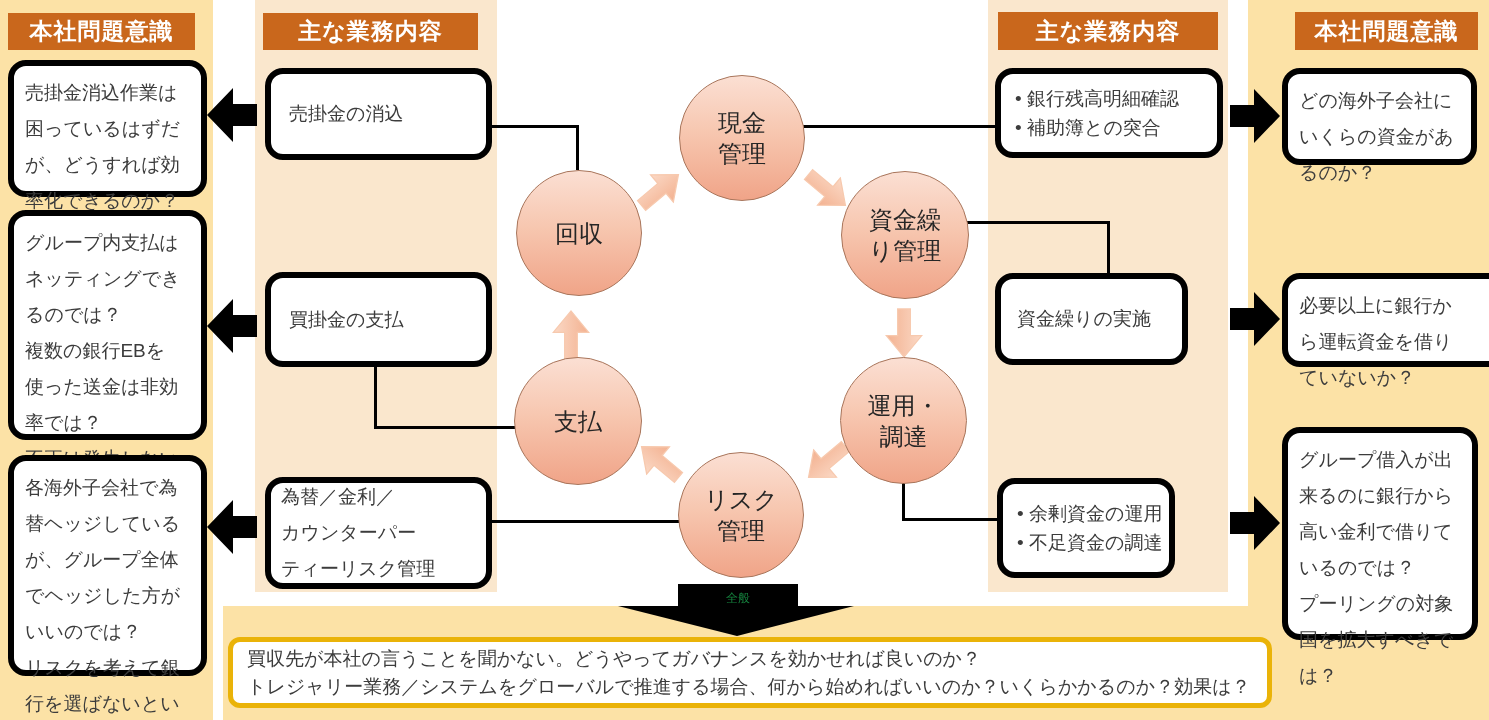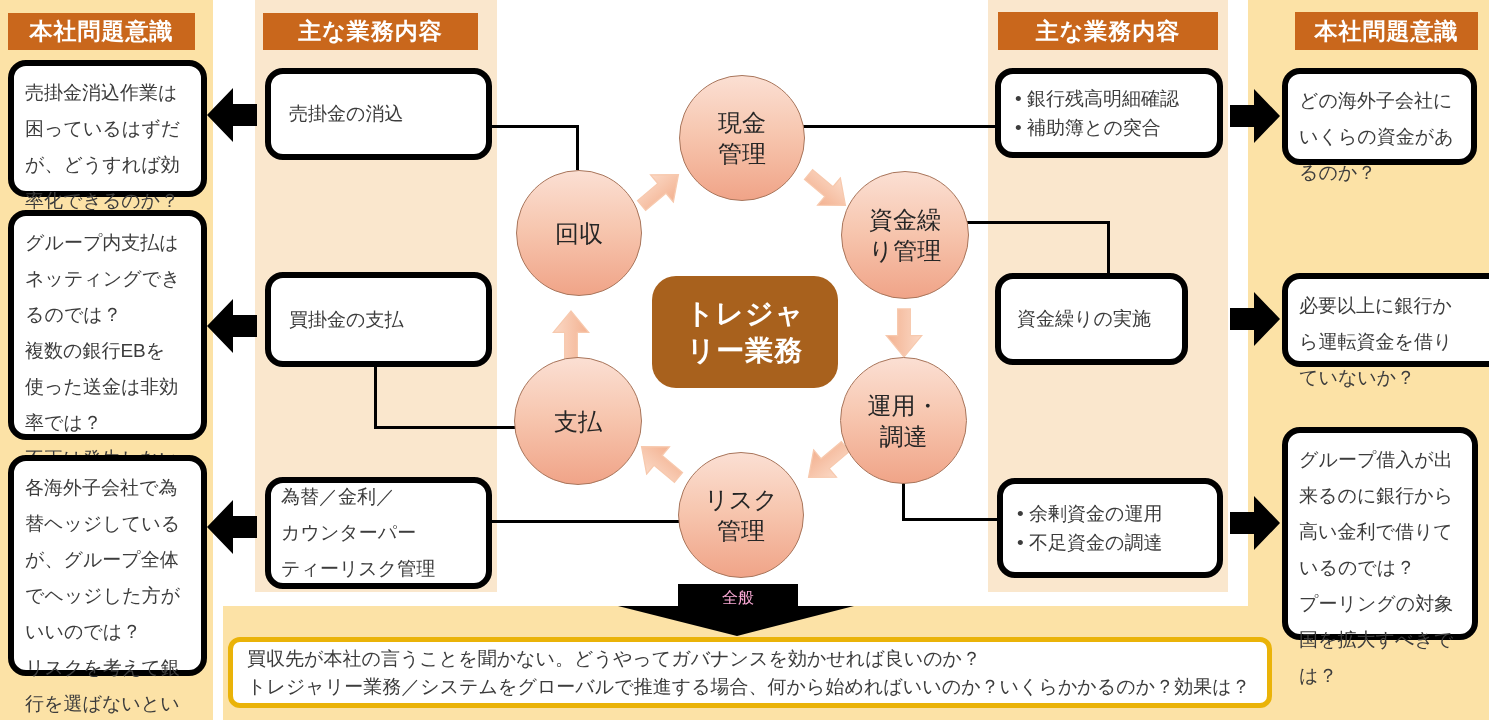--- a/index.html
+++ b/index.html
@@ -188,8 +188,6 @@
   <div class="abs circle pre" style="left:514px;top:357px;width:128px;height:128px;">支払</div>
   <div class="abs circle pre" style="left:516px;top:170px;width:126px;height:126px;">回収</div>
 
-  <div class="abs center-box pre" style="left:652px;top:276px;width:186px;height:112px;">トレジャ
-リー業務</div>
 
   <svg class="abs" style="left:616px;top:604px;" width="240" height="34" viewBox="0 0 240 34">
       <polygon points="2,2 238,2 121,32" fill="#000"></polygon>

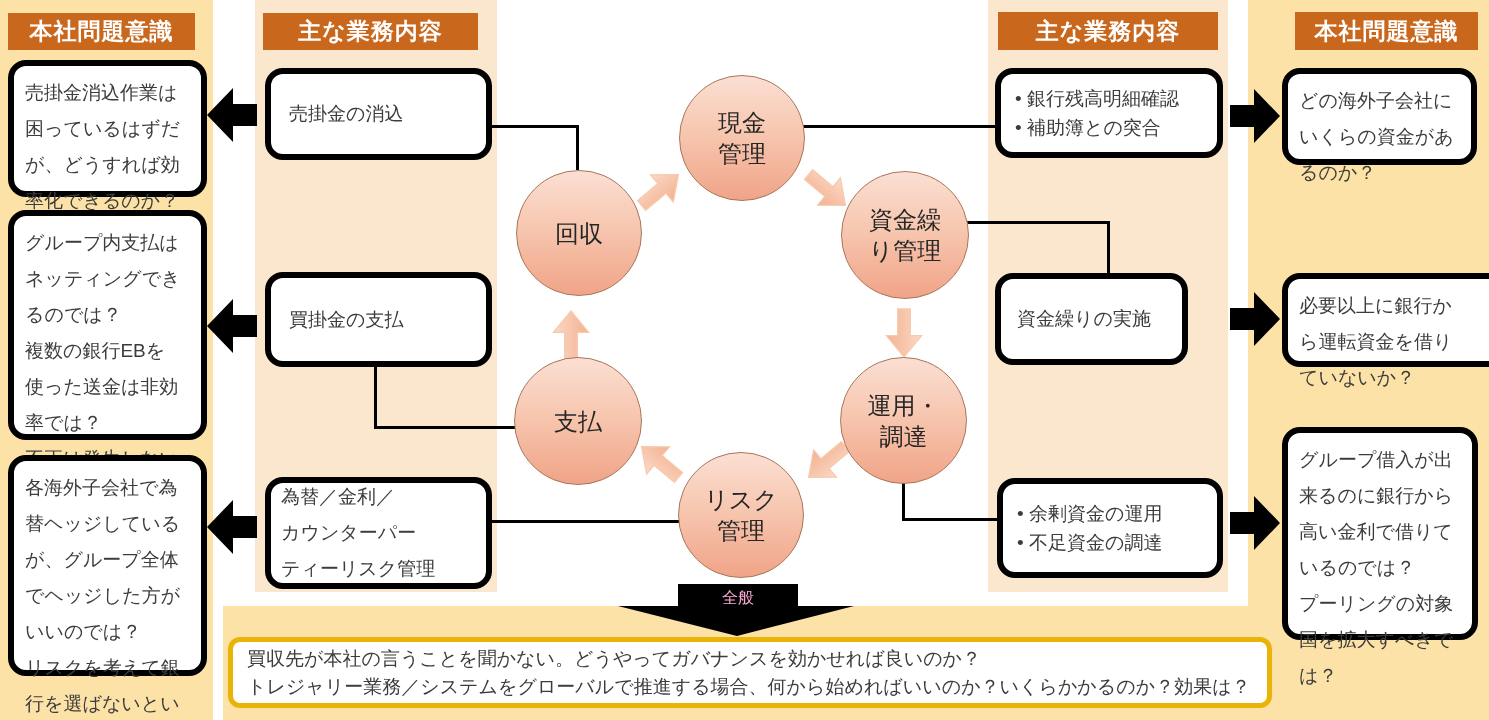--- a/index.html
+++ b/index.html
@@ -112,7 +112,7 @@
   <div class="abs bbox vcol pre" style="left:995px;top:68px;width:228px;height:90px;padding-left:14px;line-height:29px;">• 銀行残高明細確認
 • 補助簿との突合</div>
   <div class="abs bbox vcenter pre" style="left:995px;top:273px;width:193px;height:92px;padding-left:16px;">資金繰りの実施</div>
-  <div class="abs bbox vcol pre" style="left:997px;top:478px;width:226px;height:100px;padding-left:14px;line-height:29px;">• 余剰資金の運用
+  <div class="abs bbox vcol pre" style="left:997px;top:478px;width:178px;height:100px;padding-left:14px;line-height:29px;">• 余剰資金の運用
 • 不足資金の調達</div>
 
   <div class="abs bbox pad pre" style="left:1282px;top:68px;width:195px;height:97px;">どの海外子会社に

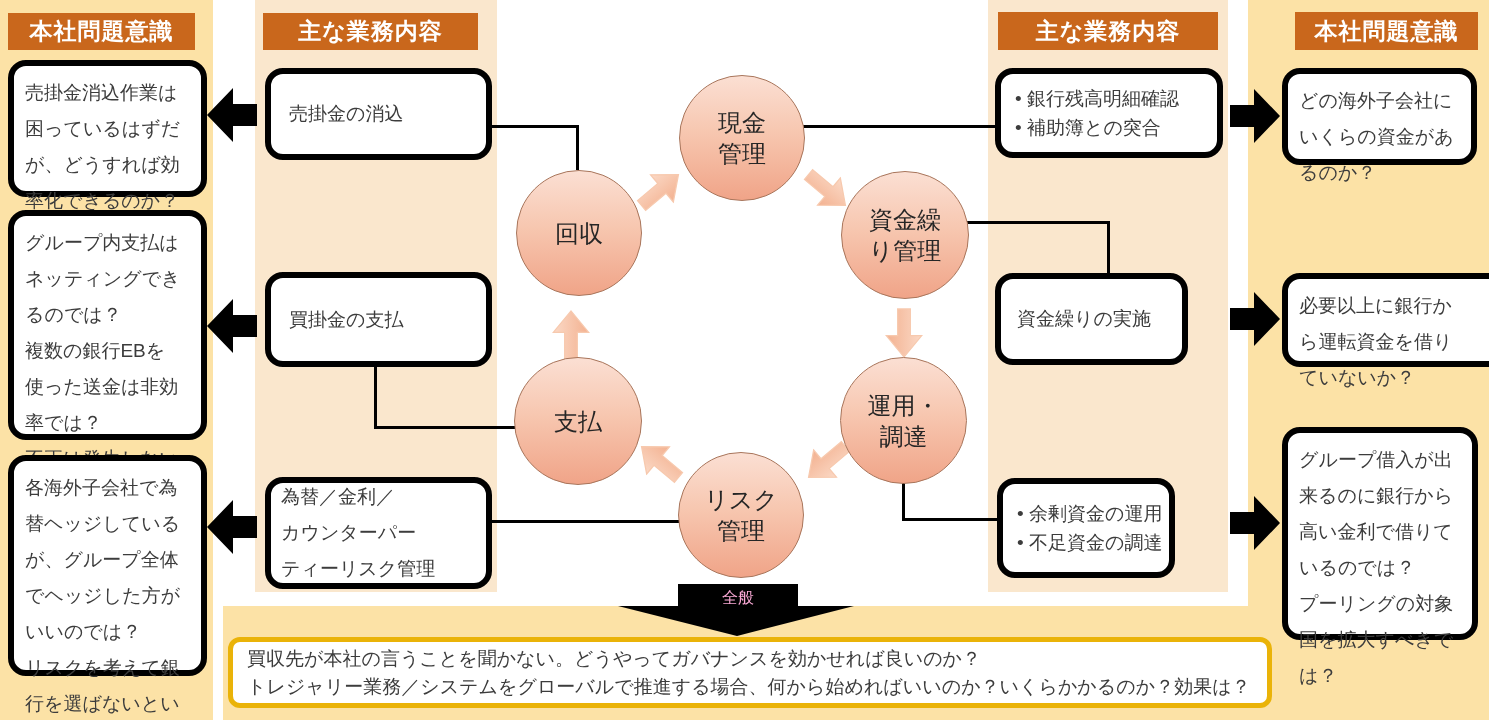--- a/index.html
+++ b/index.html
@@ -44,7 +44,7 @@
   .line{background:#000000;}
   
   .general-label{
-    background:#000000;color:#f9a8d4;font-size:16px;
+    background:#000000;color:#15803d;font-size:12px;
     display:flex;align-items:center;justify-content:center;
   }
   

